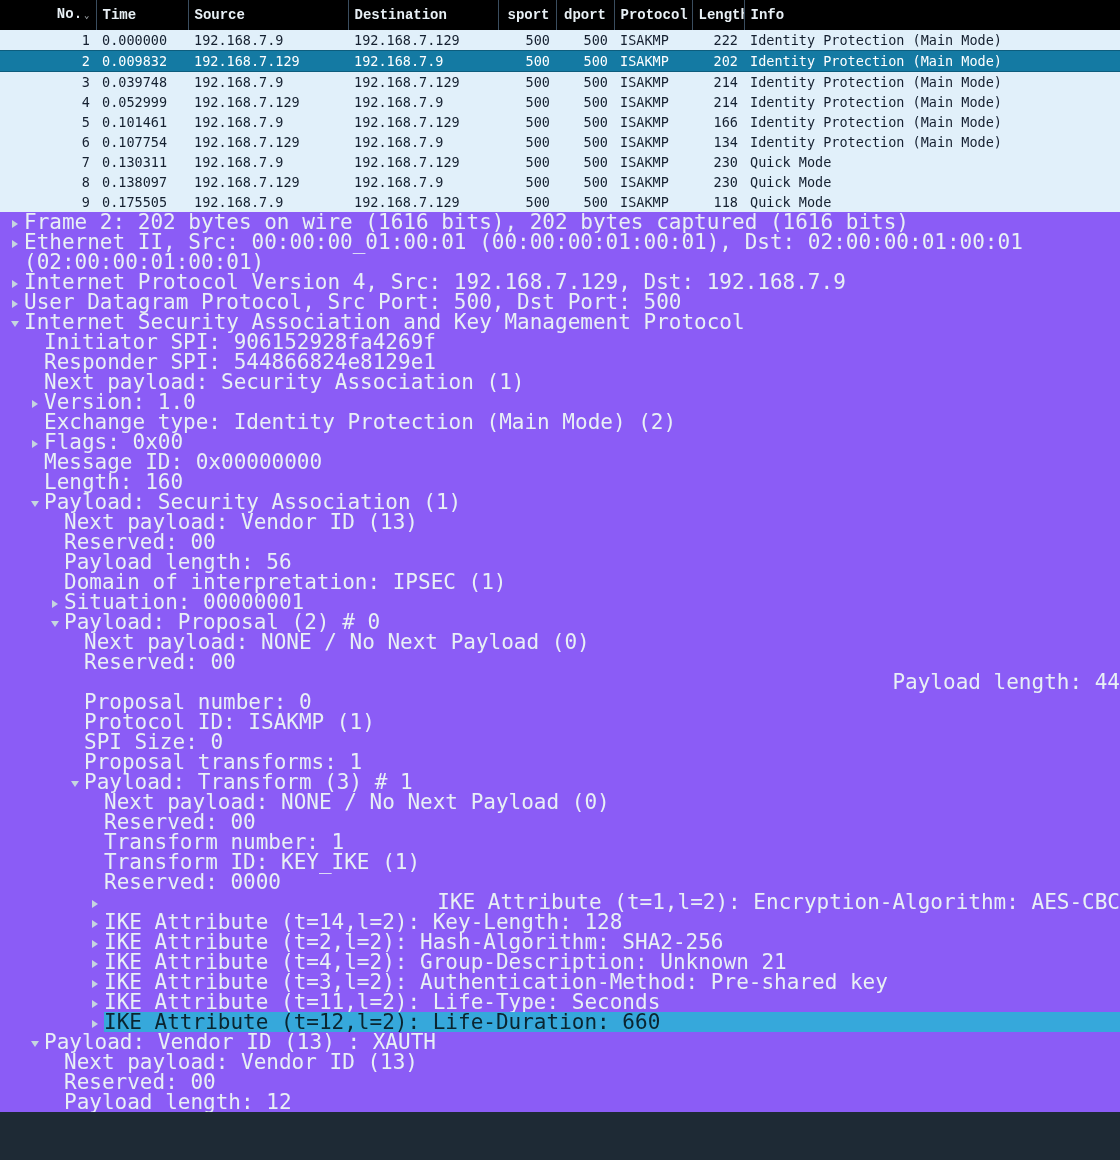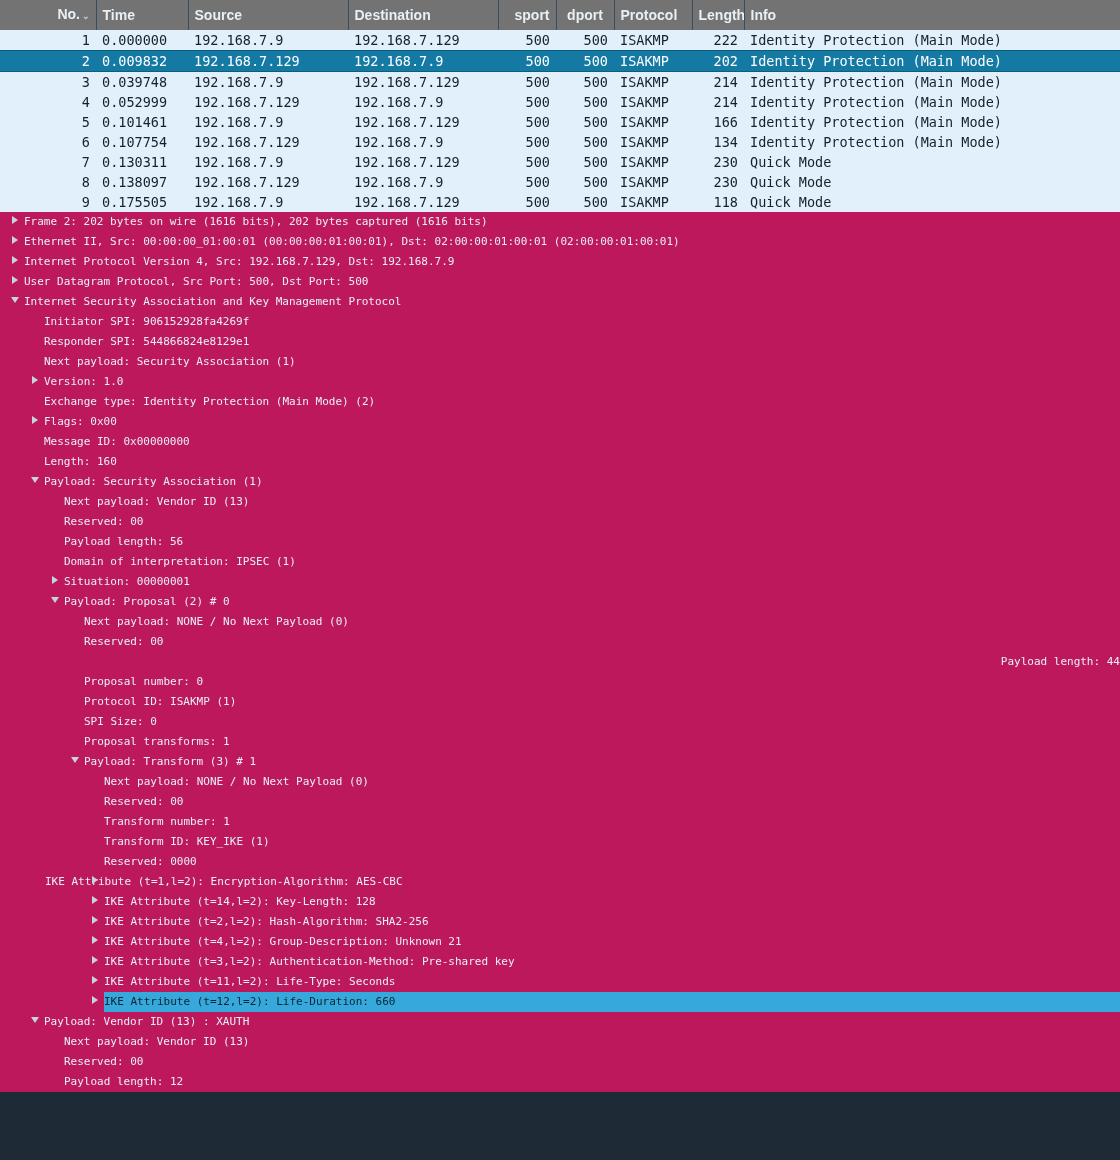--- a/index.html
+++ b/index.html
@@ -4,7 +4,7 @@
 <style>
   html,body{margin:0;padding:0;background:#1e2a35;color:#e8f0f5;font-family:Menlo,Consolas,monospace;font-size:14px;line-height:20px;width:1120px;overflow:hidden;}
   .packet-list{background:#e1f0fa;color:#152030;border-collapse:collapse;width:100%;table-layout:fixed;}
-  .packet-list thead{background:#737373;color:#e8f0f5;font-family:Liberation Sans, sans-serif;font-size:14px;}
+  .packet-list thead{background:#000000;color:#e8f0f5;font-family:Liberation Mono, monospace;font-size:14px;}
   .packet-list th{text-align:left;padding:4px 6px;border-right:1px solid #3a4d5f;font-weight:600;white-space:nowrap;overflow:hidden;}
   .packet-list td{padding:0 6px;font-family:Menlo,Consolas,monospace;font-size:13.5px;white-space:nowrap;overflow:hidden;}
   .packet-list tbody tr{height:20px;}

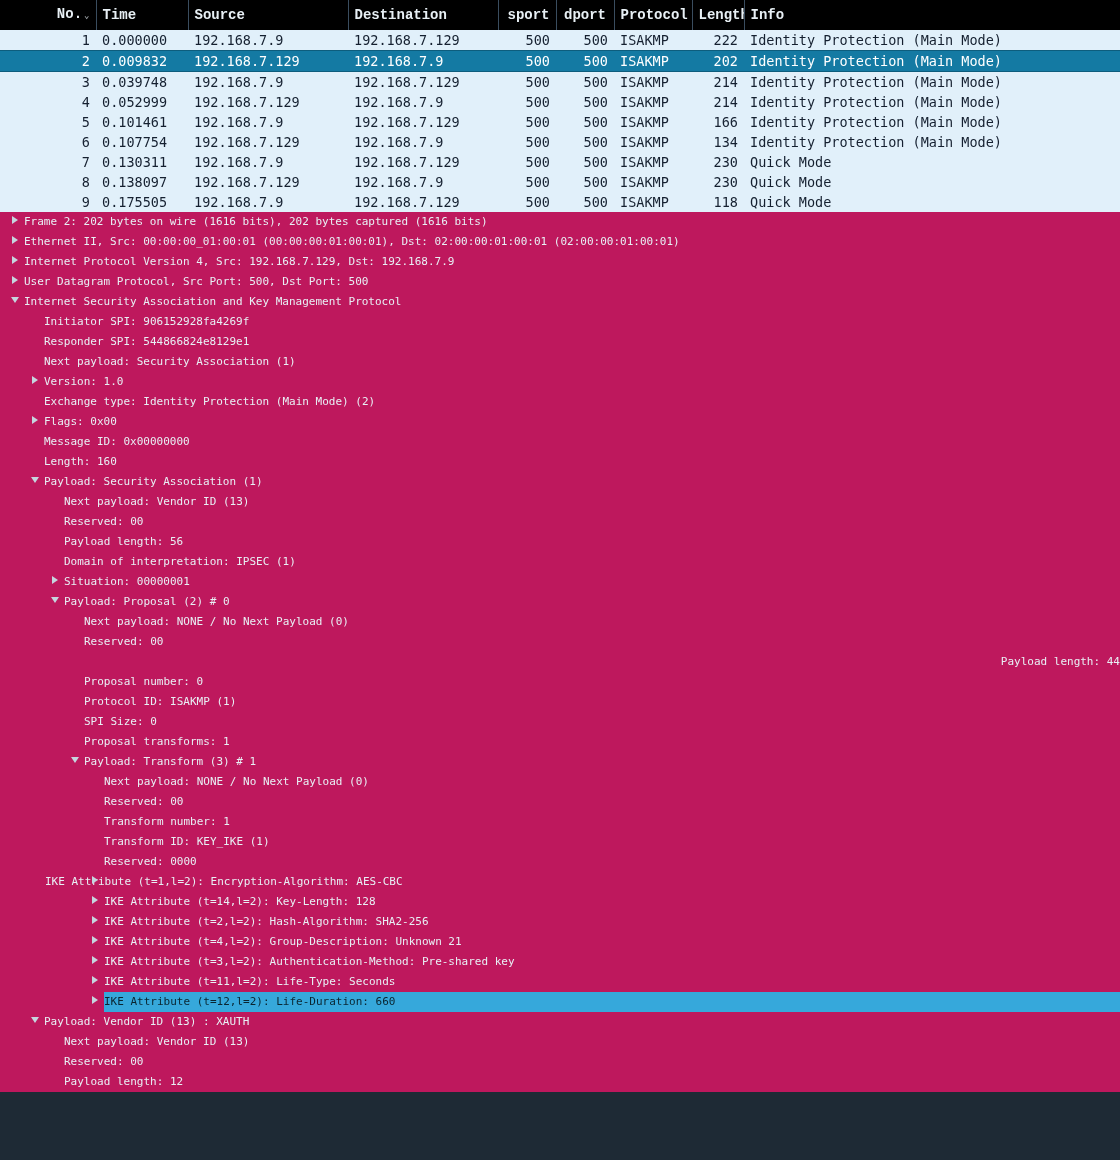--- a/index.html
+++ b/index.html
@@ -12,7 +12,7 @@
   .packet-list tbody tr.selected td{border-top:1px solid #0d5d7d;border-bottom:1px solid #0d5d7d;}
   .col-no{text-align:right;}
   .col-sport,.col-dport,.col-length{text-align:right;}
-  .tree{background:#be185d;padding:0;position:relative;font-size:11px;}
+  .tree{background:#8b5cf6;padding:0;position:relative;font-size:21px;}
   .tree .expander{display:inline-block;width:14px;text-align:center;color:#c5d5df;vertical-align:top;position:absolute;left:0;}
   .tree .expander svg{width:10px;height:10px;}
   .tree .lbl{display:inline-block;}

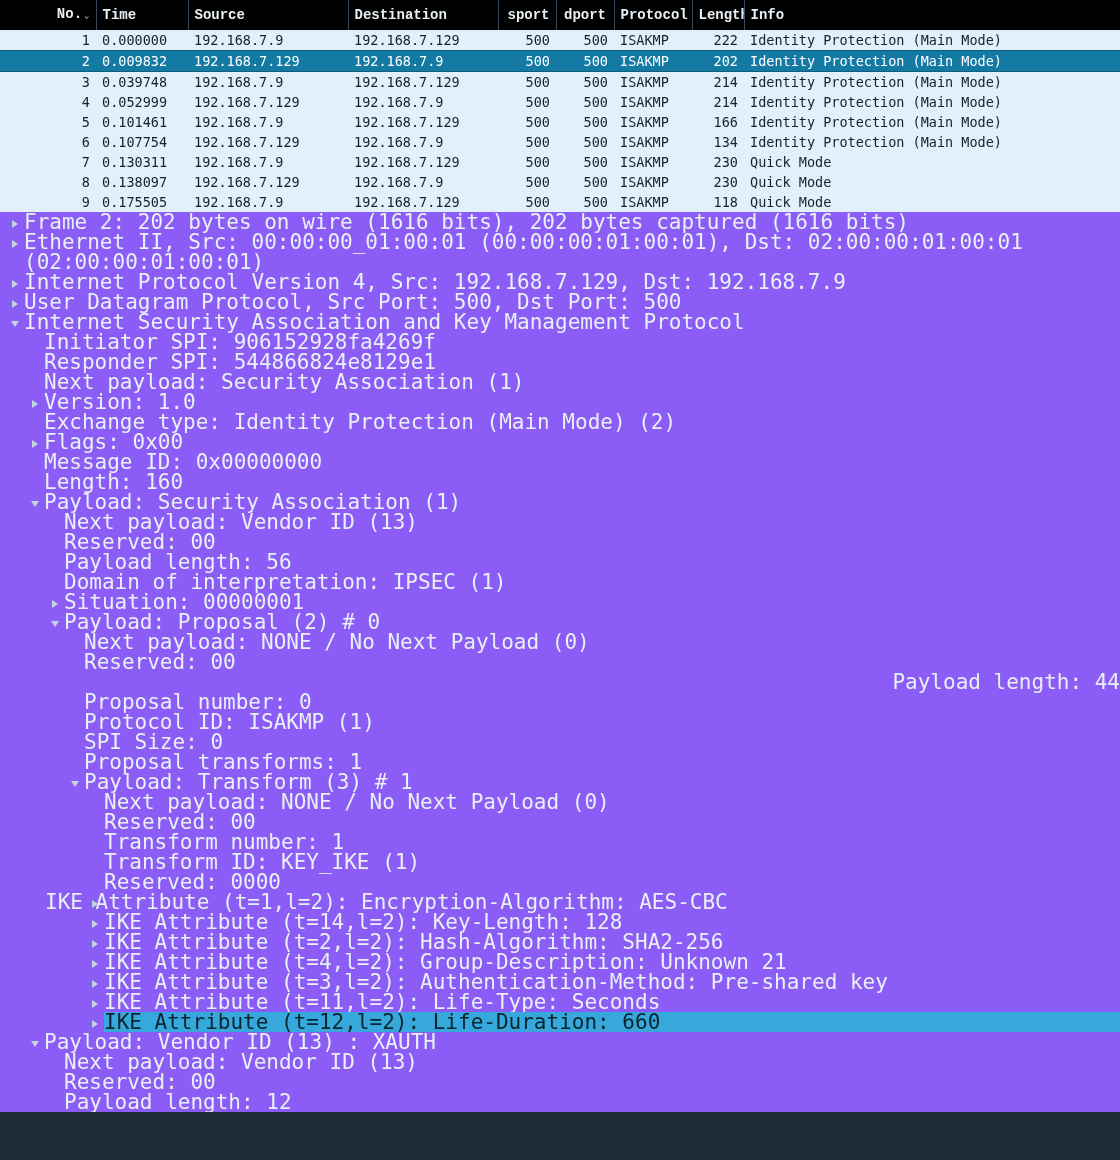--- a/index.html
+++ b/index.html
@@ -209,7 +209,7 @@
       <div class="row" style="padding-left: 104px;"><span class="expander" style="left: 88px;"></span><span class="lbl">Transform number: 1</span></div>
       <div class="row" style="padding-left: 104px;"><span class="expander" style="left: 88px;"></span><span class="lbl">Transform ID: KEY_IKE (1)</span></div>
       <div class="row" style="padding-left: 104px;"><span class="expander" style="left: 88px;"></span><span class="lbl">Reserved: 0000</span></div>
-      <div class="row" style="padding-left: 45px;"><span class="expander" style="left: 88px;"><svg viewBox="0 0 10 10">
+      <div class="row" style="padding-left: 45px; text-align: right;"><span class="expander" style="left: 88px;"><svg viewBox="0 0 10 10">
             <path d="M2 1 L8 5 L2 9 Z" fill="#c5d5df"></path>
           </svg></span><span class="lbl">IKE Attribute (t=1,l=2): Encryption-Algorithm: AES-CBC</span></div>
       <div class="row" style="padding-left: 104px;"><span class="expander" style="left: 88px;"><svg viewBox="0 0 10 10">

